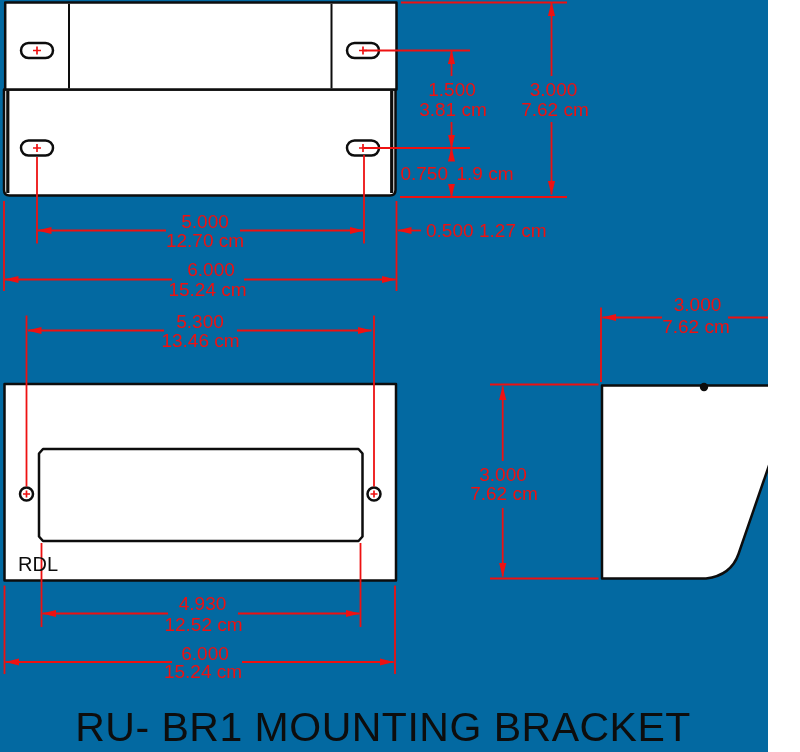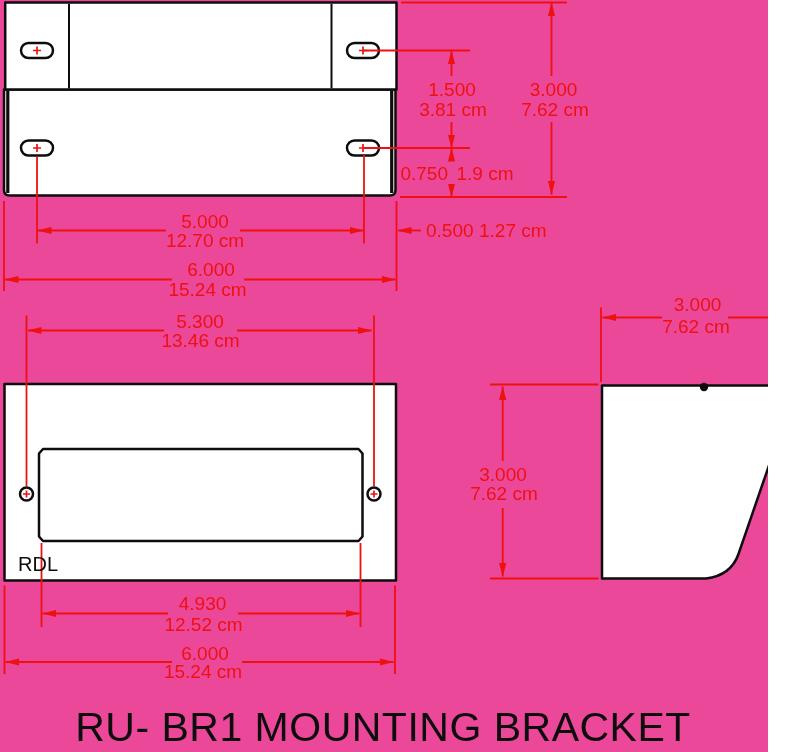--- a/index.html
+++ b/index.html
@@ -3,7 +3,7 @@
 <meta charset="utf-8">
 <style>
   html,body{margin:0;padding:0;background:#ffffff;}
-  .stage{position:relative;width:768px;height:752px;background:#ec4899;overflow:hidden;text-decoration:underline;}
+  .stage{position:relative;width:768px;height:752px;background:#0369a1;overflow:hidden;text-decoration:underline;}
   svg{display:block;}
   .outline{stroke:#0d0d0d;fill:#ffffff;stroke-width:2.5;stroke-linejoin:round;}
   .outline-thick{stroke:#0d0d0d;fill:none;stroke-width:3.2;stroke-linecap:butt;}

